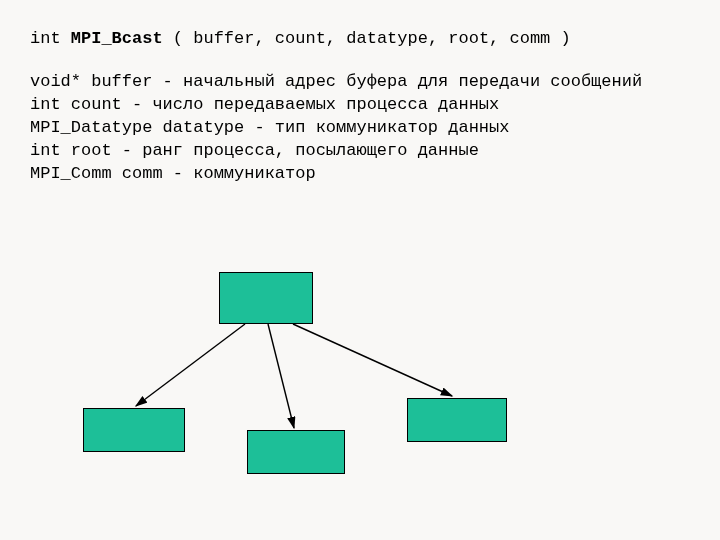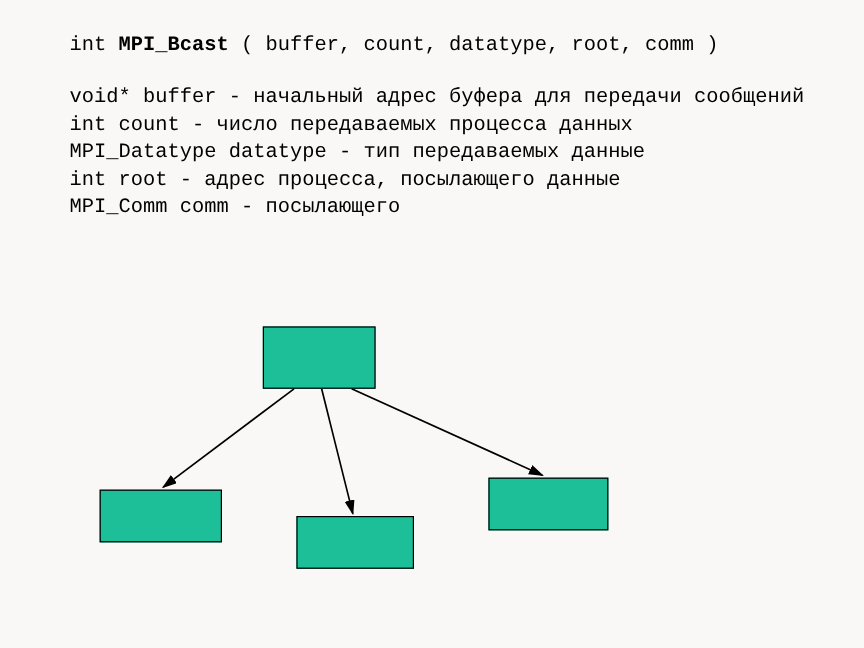--- a/index.html
+++ b/index.html
@@ -13,7 +13,7 @@
     padding: 28px 30px;
     position: relative;
   }
-  .line { white-space: pre-wrap; line-height: 1.35; margin-left: 28px; }
+  .line { white-space: pre-wrap; line-height: 1.35; }
   .bold { font-weight: bold; }
   .spacer { height: 20px; }
   .diagram {

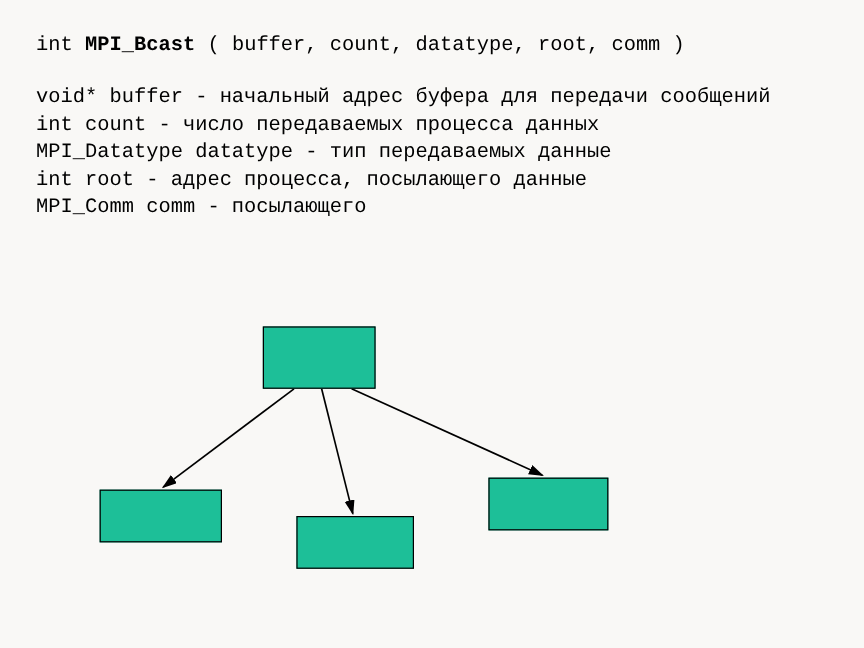--- a/index.html
+++ b/index.html
@@ -43,7 +43,7 @@
 
 <div class="line">void* buffer - начальный адрес буфера для передачи сообщений</div>
 <div class="line">int count - число передаваемых процесса данных</div>
-<div class="line">MPI_Datatype datatype - тип передаваемых данные</div>
+<div class="line">MPI_Datatype datatype - тип коммуникатор данных</div>
 <div class="line">int root - адрес процесса, посылающего данные</div>
 <div class="line">MPI_Comm comm - посылающего</div>
 

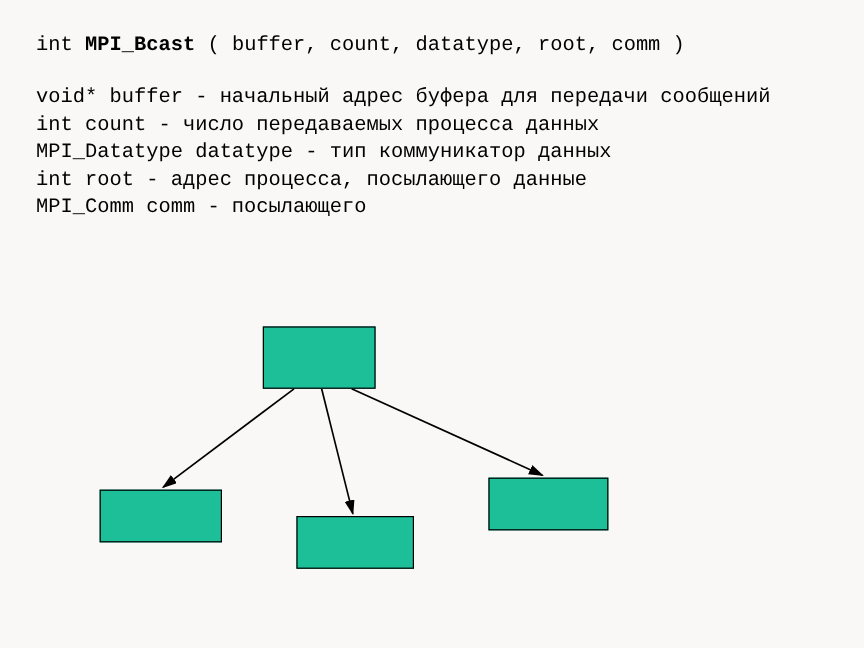--- a/index.html
+++ b/index.html
@@ -44,7 +44,7 @@
 <div class="line">void* buffer - начальный адрес буфера для передачи сообщений</div>
 <div class="line">int count - число передаваемых процесса данных</div>
 <div class="line">MPI_Datatype datatype - тип коммуникатор данных</div>
-<div class="line">int root - адрес процесса, посылающего данные</div>
+<div class="line">int root - ранг процесса, посылающего данные</div>
 <div class="line">MPI_Comm comm - посылающего</div>
 
 <div class="diagram">

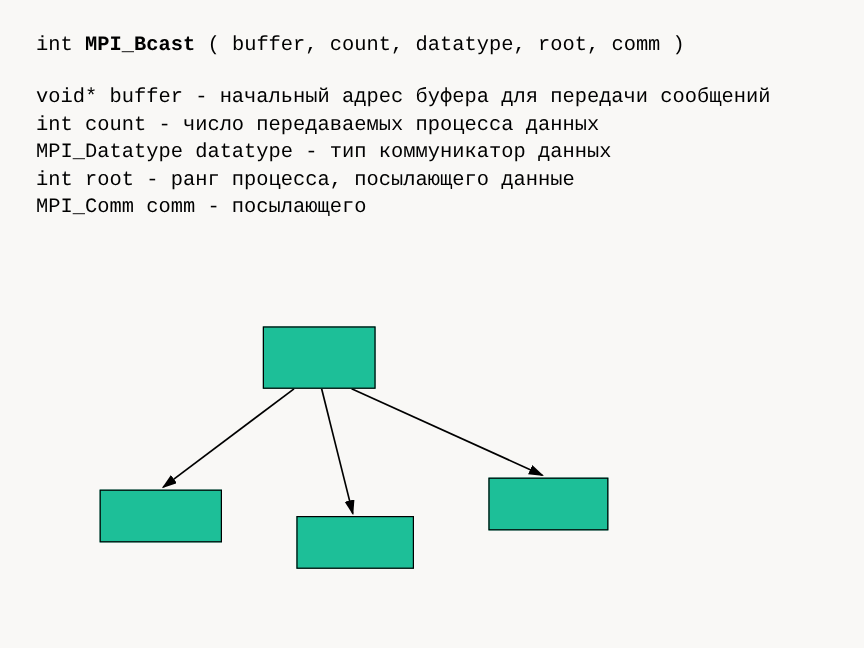--- a/index.html
+++ b/index.html
@@ -45,7 +45,7 @@
 <div class="line">int count - число передаваемых процесса данных</div>
 <div class="line">MPI_Datatype datatype - тип коммуникатор данных</div>
 <div class="line">int root - ранг процесса, посылающего данные</div>
-<div class="line">MPI_Comm comm - посылающего</div>
+<div class="line">MPI_Comm comm - коммуникатор</div>
 
 <div class="diagram">
   <svg class="arrows" viewBox="0 0 720 240">

